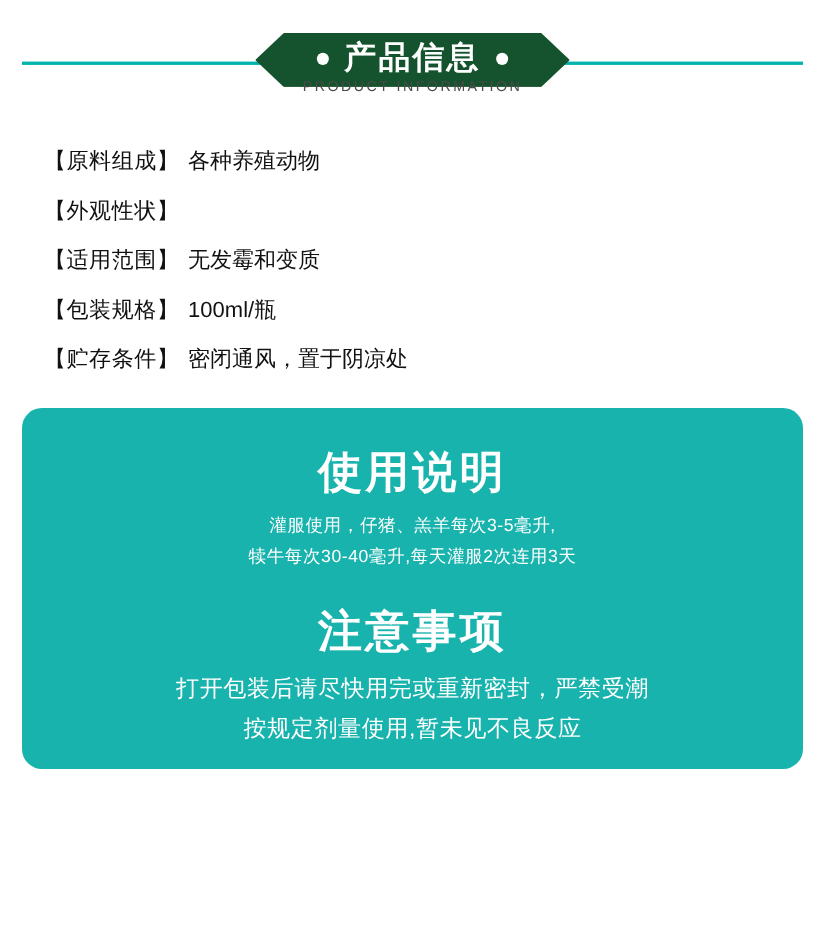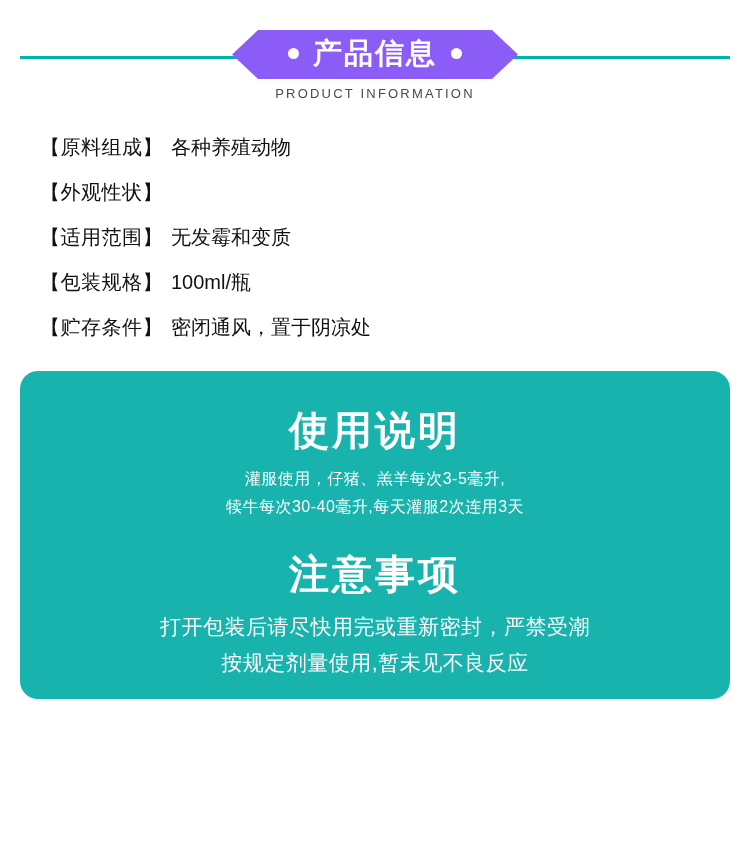--- a/index.html
+++ b/index.html
@@ -33,7 +33,7 @@
     left: 50%;
     top: 30px;
     transform: translateX(-50%);
-    background: #8b5cf6;
+    background: #14532d;
     color: #ffffff;
     padding: 9px 56px 11px 56px;
     clip-path: polygon(26px 0, calc(100% - 26px) 0, 100% 50%, calc(100% - 26px) 100%, 26px 100%, 0 50%);

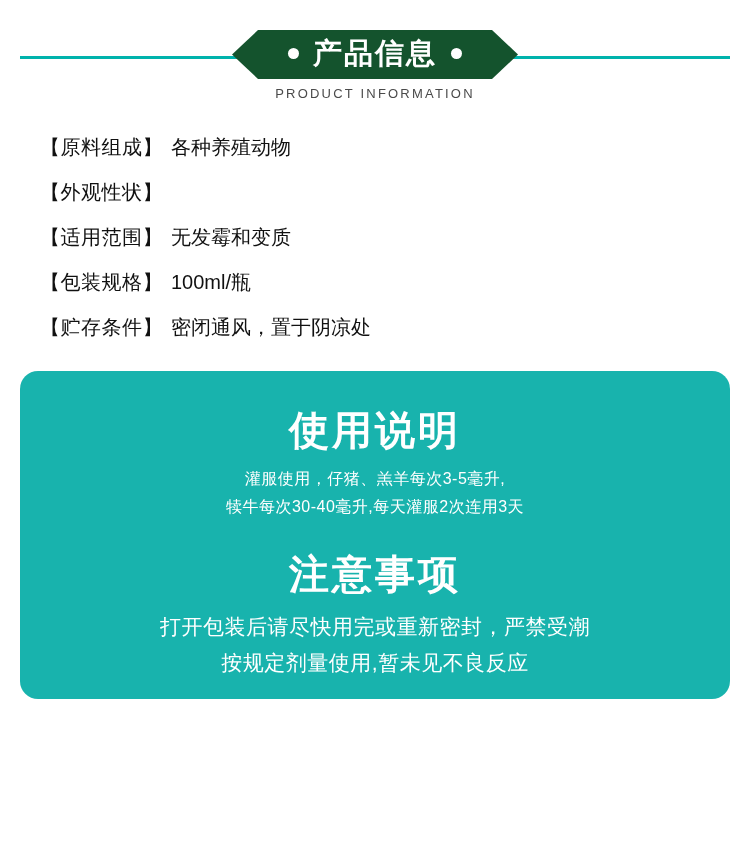--- a/index.html
+++ b/index.html
@@ -60,7 +60,7 @@
     position: absolute;
     left: 0;
     right: 0;
-    top: 86px;
+    top: 71px;
     text-align: center;
     font-size: 13px;
     letter-spacing: 2.2px;

